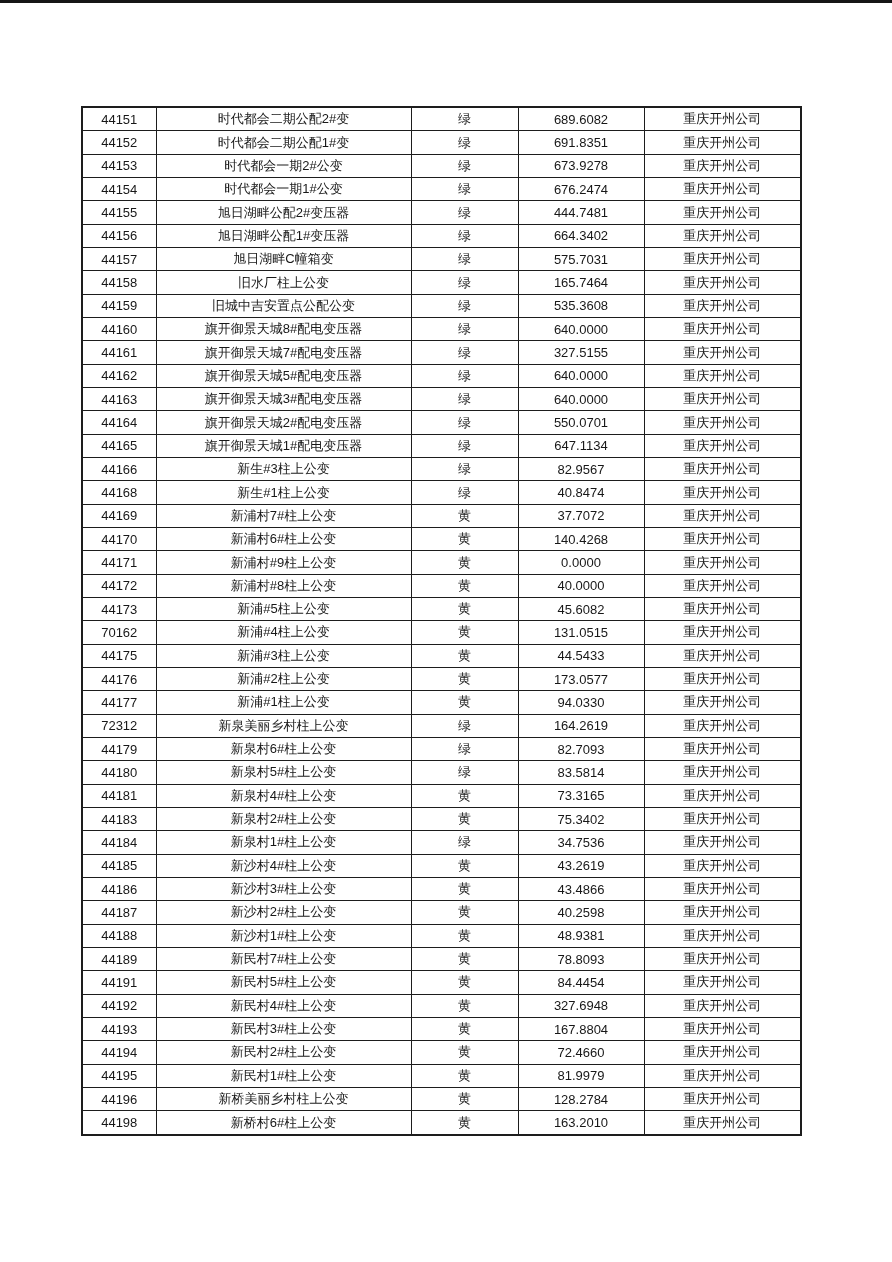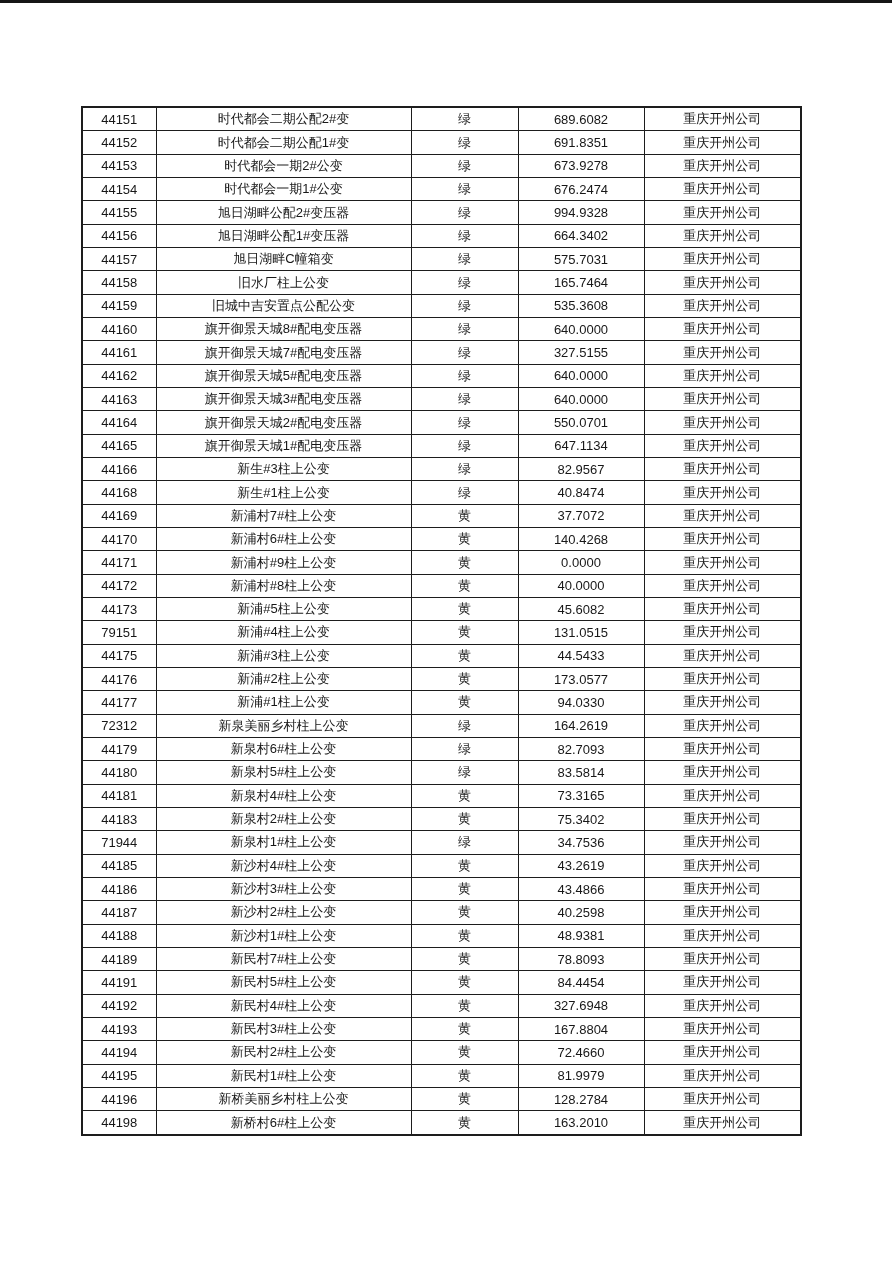--- a/index.html
+++ b/index.html
@@ -90,7 +90,7 @@
           <td>44155</td>
           <td>旭日湖畔公配2#变压器</td>
           <td>绿</td>
-          <td>994.9328</td>
+          <td>444.7481</td>
           <td>重庆开州公司</td>
         </tr>
         <tr>

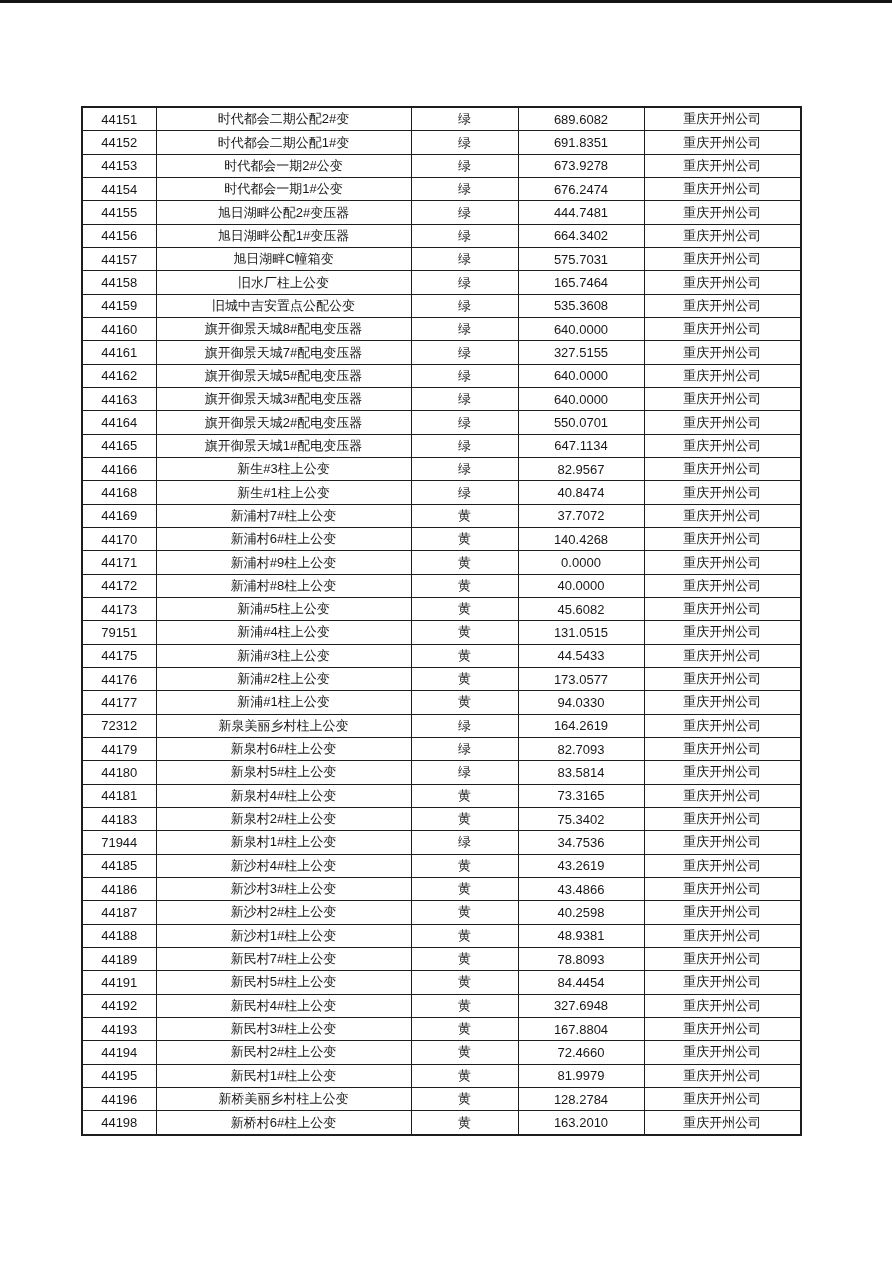--- a/index.html
+++ b/index.html
@@ -213,7 +213,7 @@
           <td>重庆开州公司</td>
         </tr>
         <tr>
-          <td>79151</td>
+          <td>70162</td>
           <td>新浦#4柱上公变</td>
           <td>黄</td>
           <td>131.0515</td>

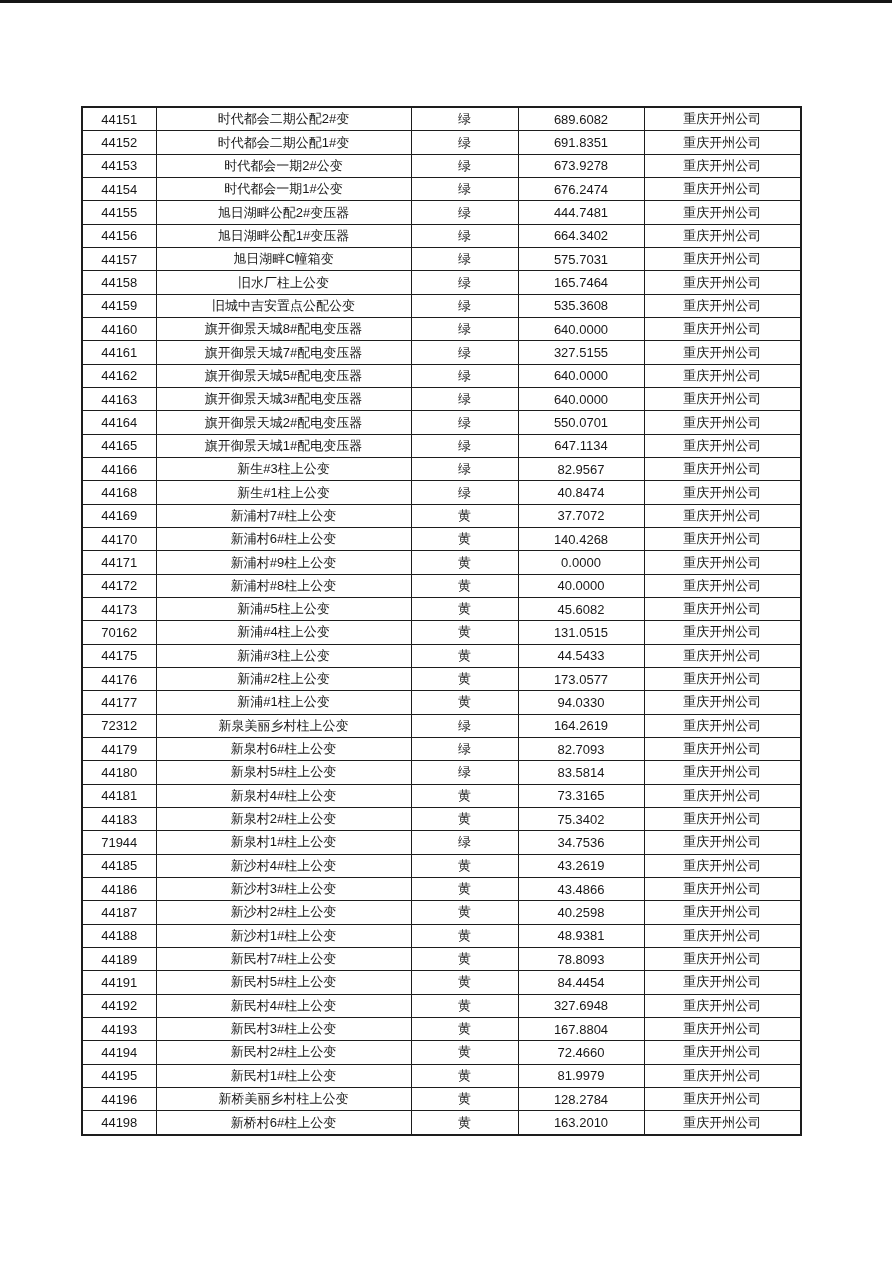--- a/index.html
+++ b/index.html
@@ -276,7 +276,7 @@
           <td>重庆开州公司</td>
         </tr>
         <tr>
-          <td>71944</td>
+          <td>44184</td>
           <td>新泉村1#柱上公变</td>
           <td>绿</td>
           <td>34.7536</td>

